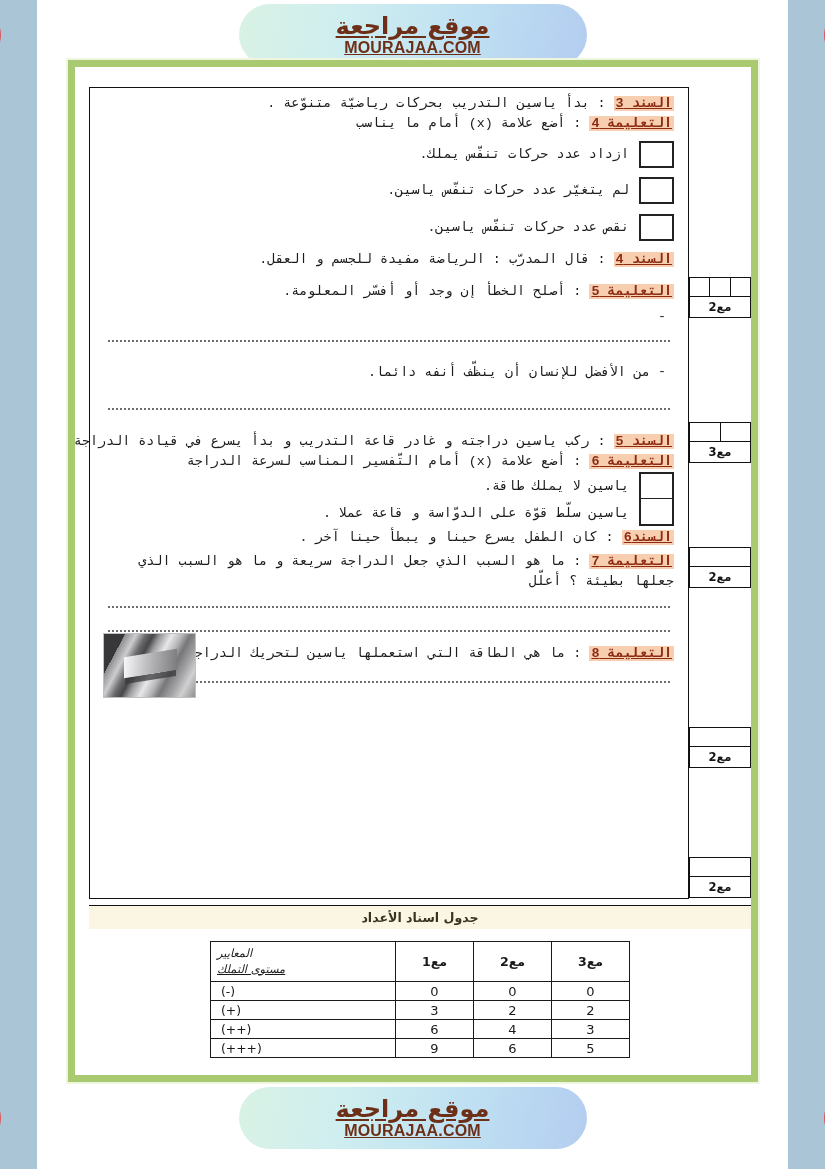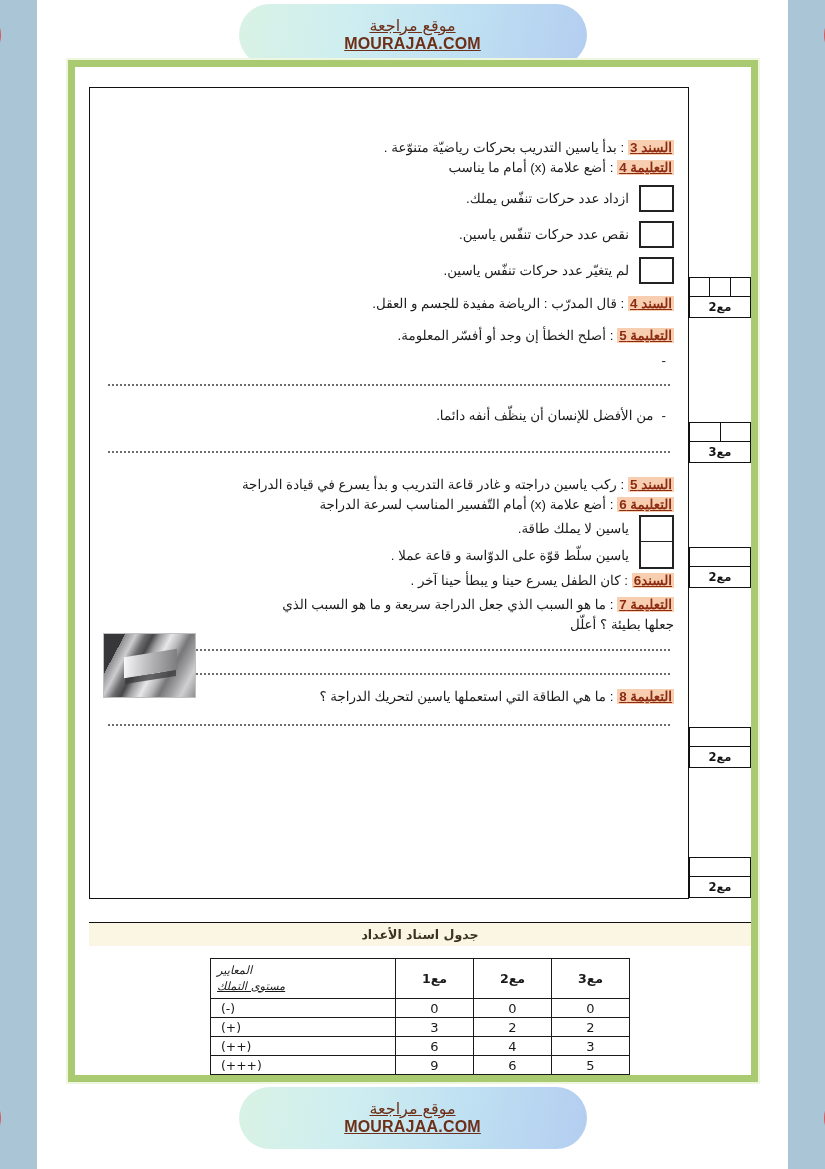--- a/index.html
+++ b/index.html
@@ -55,8 +55,8 @@
   }
   .banner-line1 {
     font-family: "DejaVu Sans", sans-serif;
-    font-size: 16px;
-    font-weight: normal;
+    font-size: 24px;
+    font-weight: bold;
     color: #6d2f17;
     text-decoration: underline;
     line-height: 1.05;

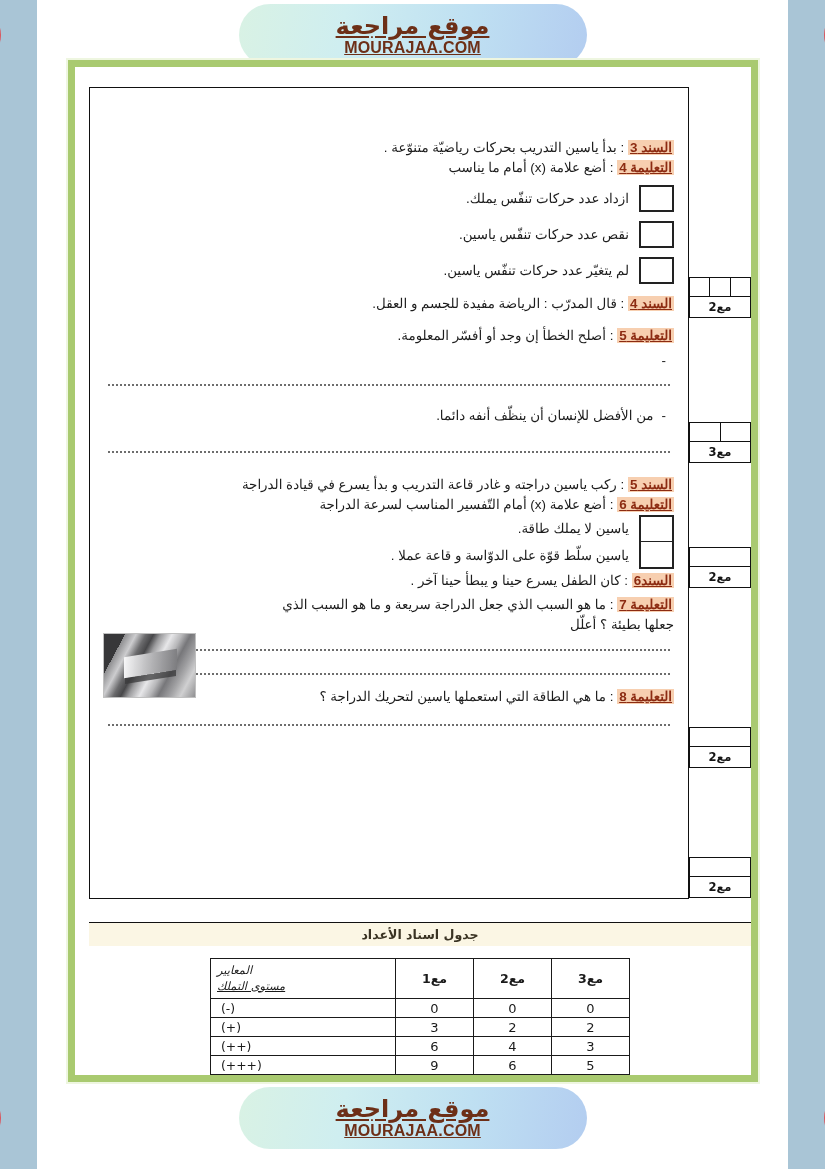--- a/index.html
+++ b/index.html
@@ -125,9 +125,8 @@
     padding: 6px 14px 0 14px;
     direction: rtl;
     text-align: right;
-    font-family: Liberation Sans, sans-serif;
+    font-family: Liberation Mono, monospace;
     color: #1c1c1c;
-    margin-top: 44px;
   }
 
   .line {

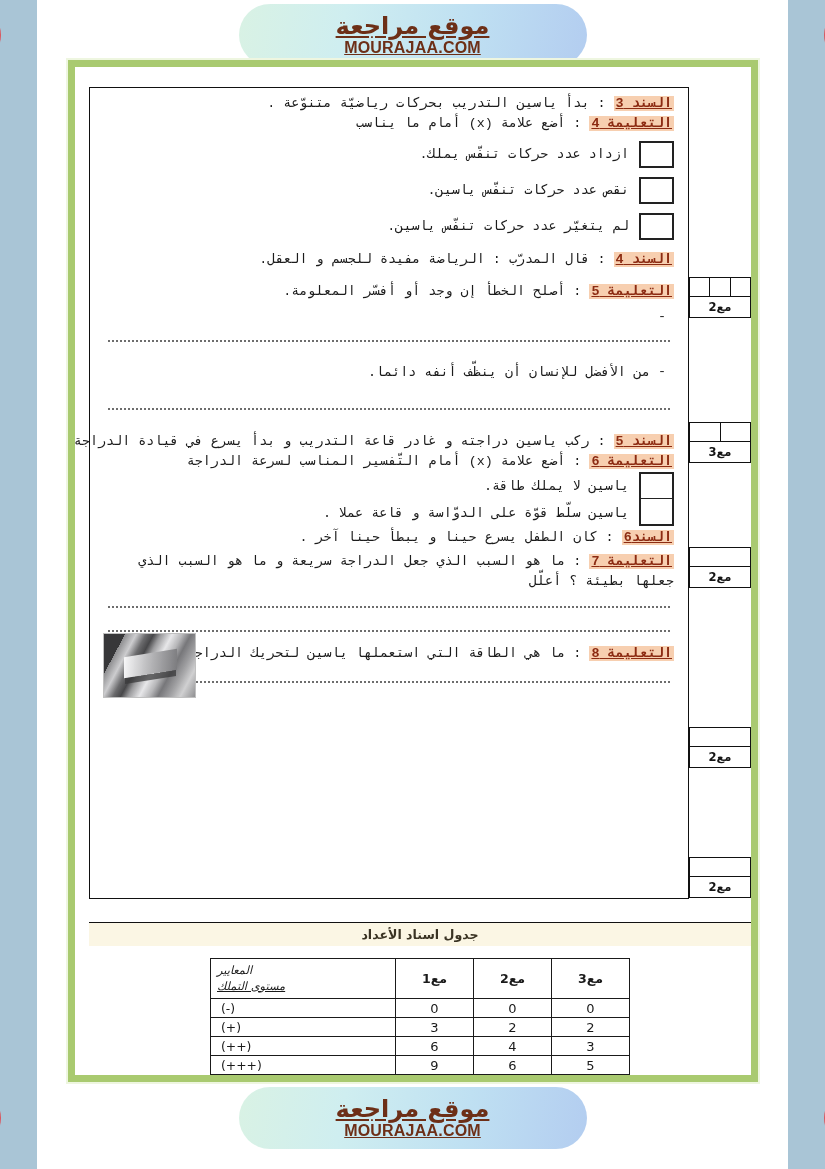--- a/index.html
+++ b/index.html
@@ -329,13 +329,13 @@
           <span class="checkbox"></span>
           <span class="cbtext">ازداد عدد حركات تنفّس يملك.</span>
         </div>
+        <div class="cbrow" style="margin-bottom:10px">
+          <span class="checkbox"></span>
+          <span class="cbtext">لم يتغيّر عدد حركات تنفّس ياسين.</span>
+        </div>
         <div class="cbrow" style="margin-bottom:9px">
           <span class="checkbox"></span>
           <span class="cbtext">نقص عدد حركات تنفّس ياسين.</span>
-        </div>
-        <div class="cbrow" style="margin-bottom:10px">
-          <span class="checkbox"></span>
-          <span class="cbtext">لم يتغيّر عدد حركات تنفّس ياسين.</span>
         </div>
 
         <div class="line" style="margin-top:8px">

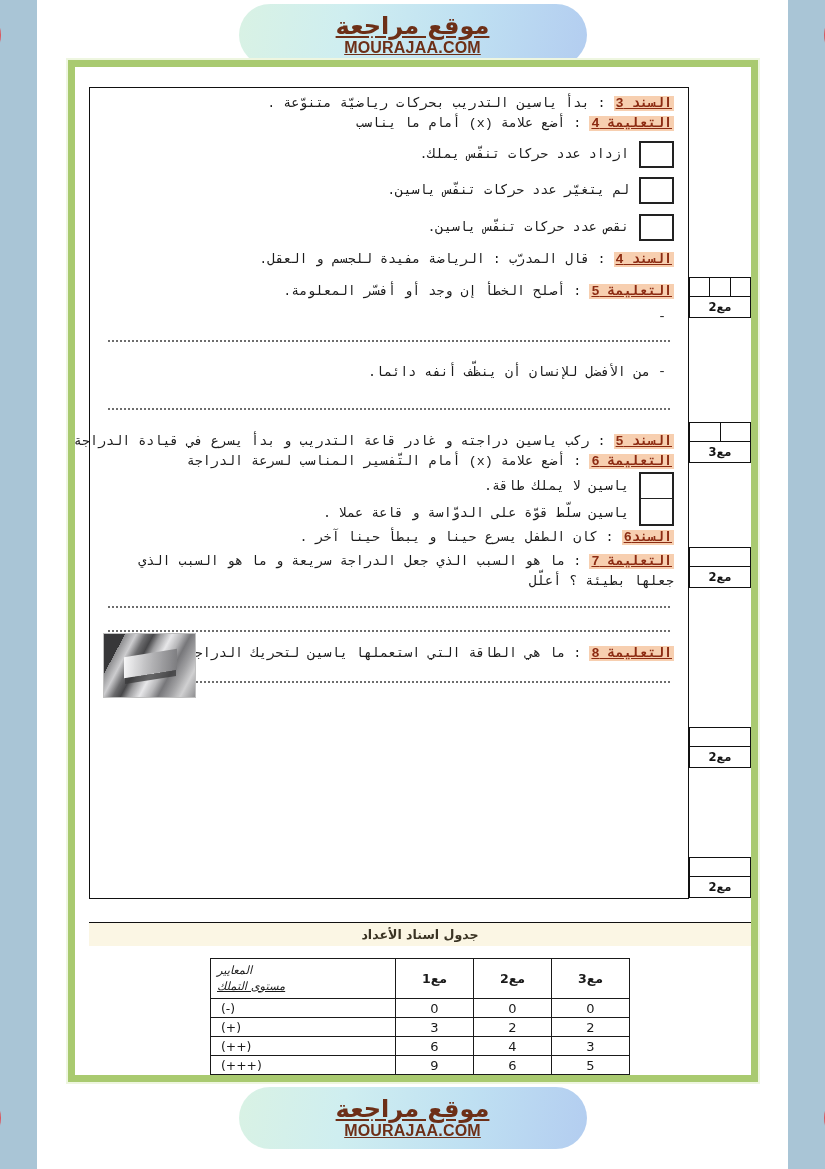--- a/index.html
+++ b/index.html
@@ -252,7 +252,6 @@
     font-weight: bold;
     color: #3a3323;
     direction: rtl;
-    margin-top: 17px;
   }
   .marks-wrap {
     display: flex;

